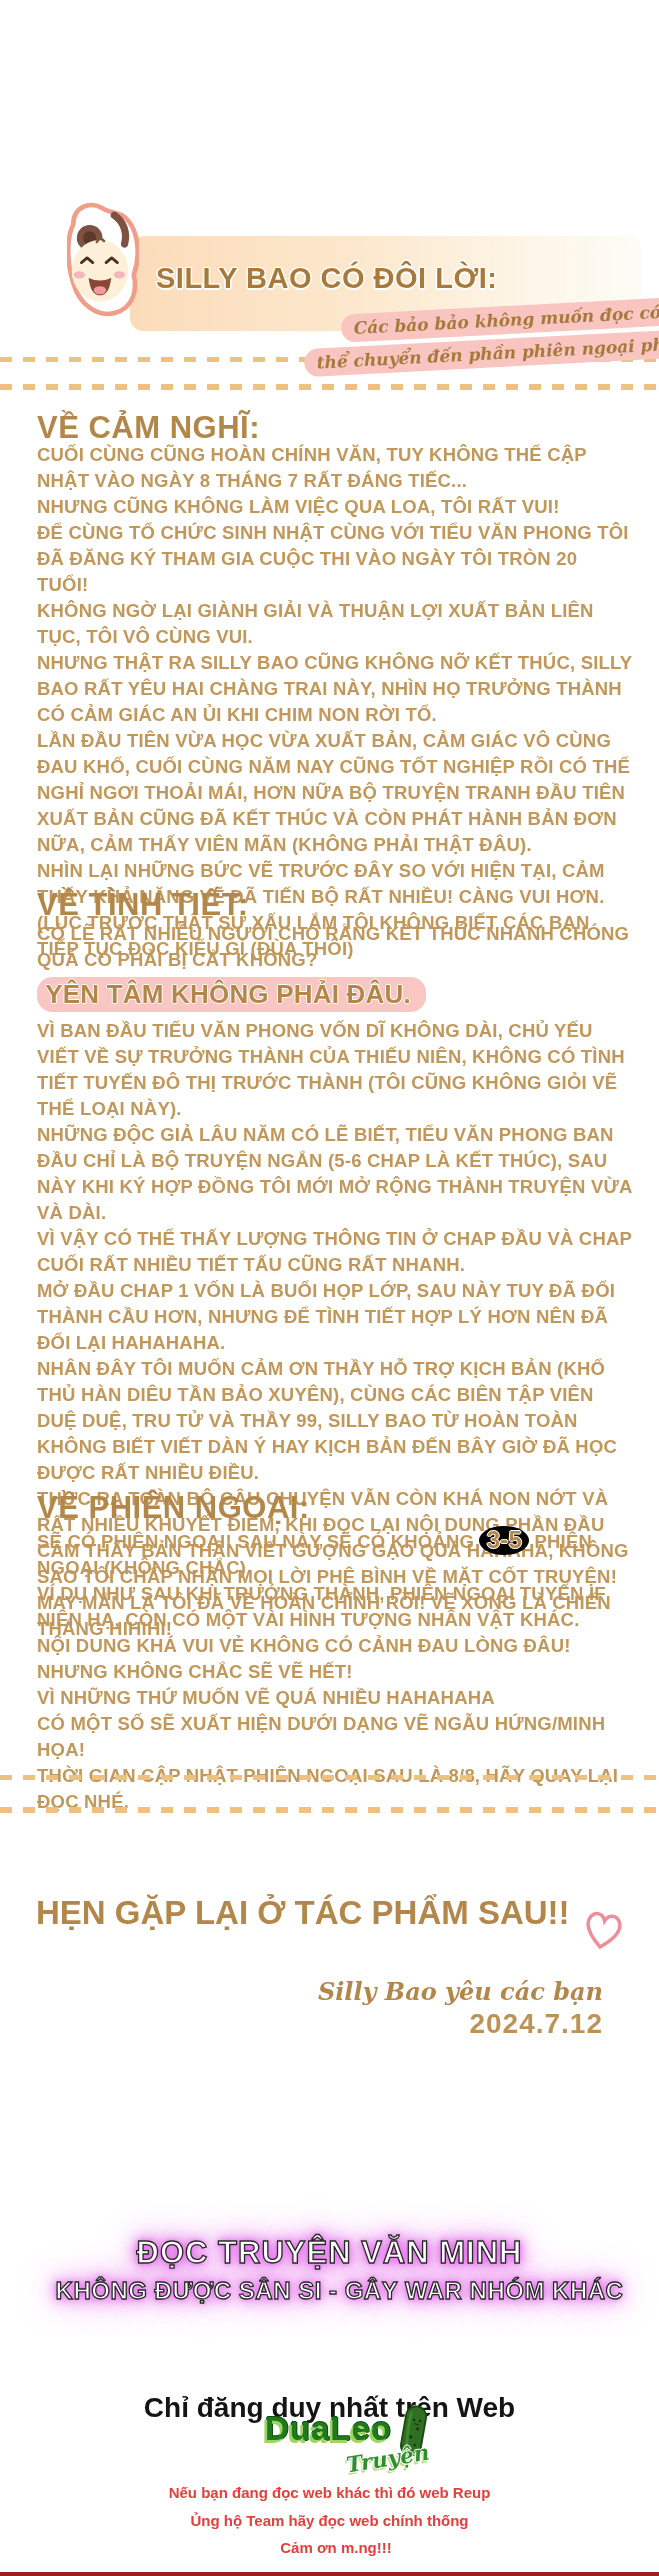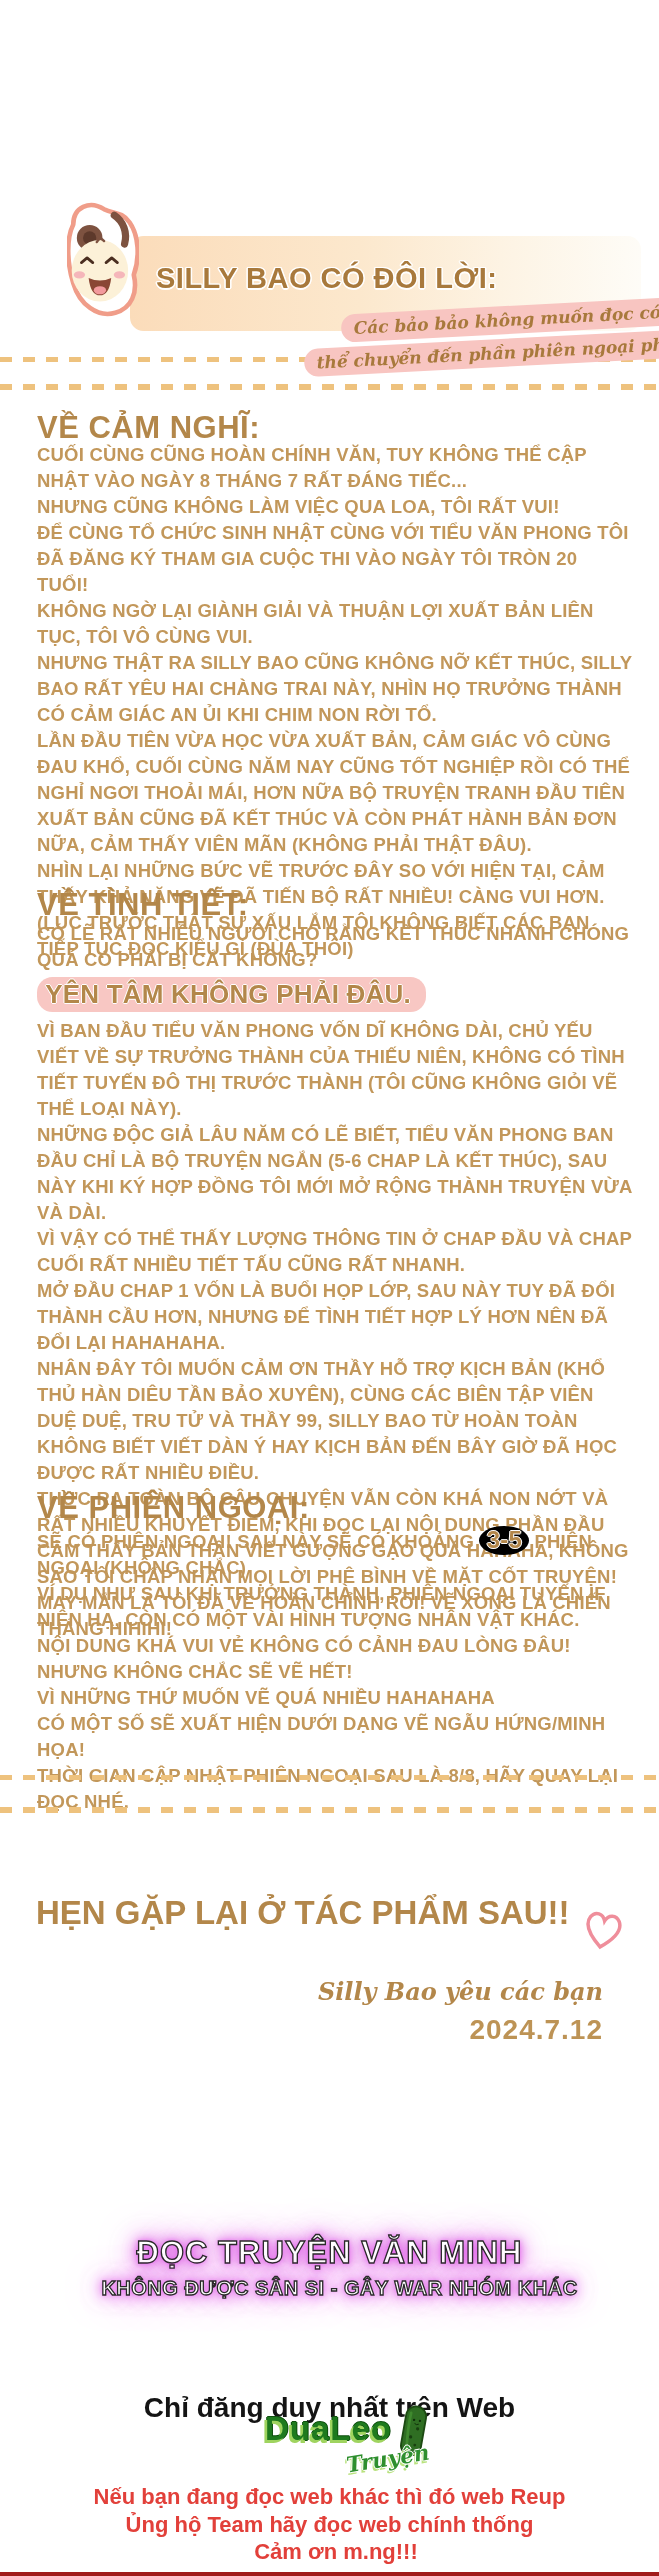--- a/index.html
+++ b/index.html
@@ -37,7 +37,7 @@
   .farewell{left:36px;top:1854px;font-size:33px;font-weight:700;color:#b3874a;margin-top:40px;}
   .heart{left:581px;top:1900px;width:44px;height:60px;}
   .signature{right:56px;top:1977px;font:italic 700 24px "DejaVu Serif", serif;color:#b3874a;}
-  .sig-date{right:56px;top:2008px;font-size:28px;font-weight:700;color:#bd9355;letter-spacing:1px;margin-top:6px;}
+  .sig-date{right:56px;top:2008px;font-size:28px;font-weight:700;color:#bd9355;letter-spacing:1px;}
 
   
   .glow{left:0;right:0;text-align:center;font-weight:900;color:#fff;-webkit-text-stroke:1.3px #2a2a2a;

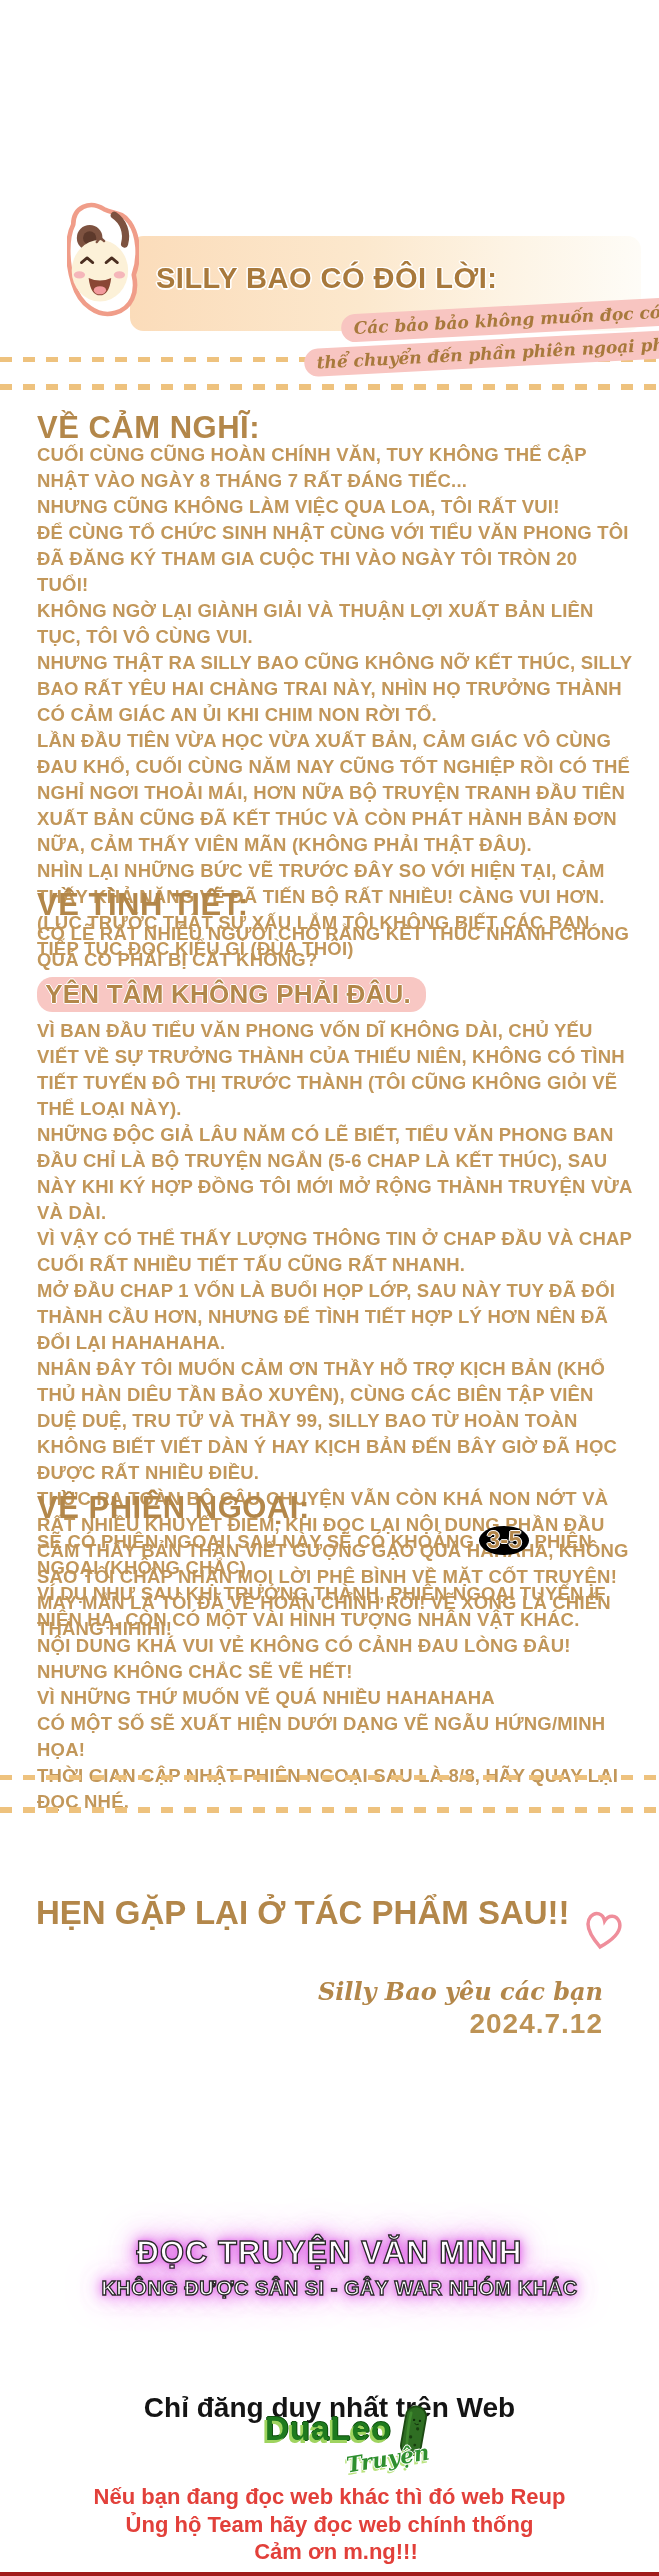--- a/index.html
+++ b/index.html
@@ -43,7 +43,7 @@
   .glow{left:0;right:0;text-align:center;font-weight:900;color:#fff;-webkit-text-stroke:1.3px #2a2a2a;
     text-shadow:0 0 5.2px #e76ff2,0 0 11.3px #d94fe0,0 0 21.6px #d94fe0,0 0 36px rgba(217,79,224,.65);}
   .glow1{top:2235px;font-size:31px;letter-spacing:1px;}
-  .glow2{top:2277px;font-size:20px;letter-spacing:0.5px;padding-left:20px;}
+  .glow2{top:2277px;font-size:24px;letter-spacing:0.5px;padding-left:20px;}
   .webonly{left:0;right:0;top:2376px;text-align:center;font-size:28px;font-weight:900;color:#141414;margin-top:16px;}
 
   

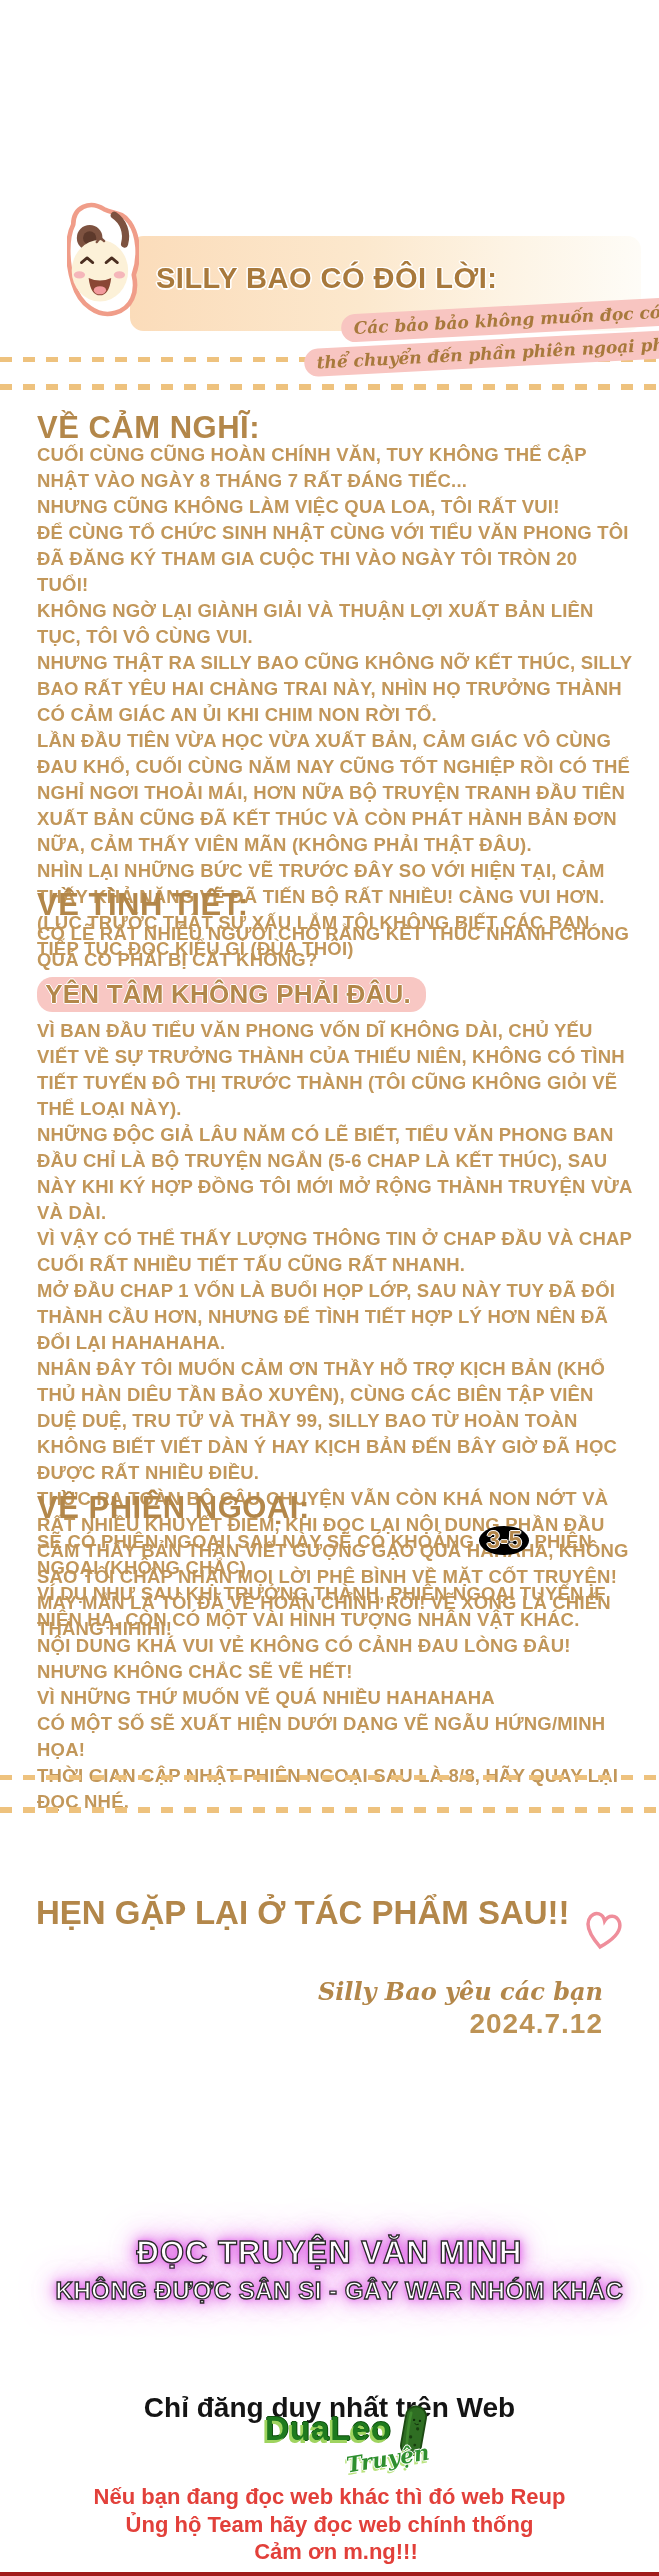--- a/index.html
+++ b/index.html
@@ -55,7 +55,7 @@
   .cucumber{margin-top:-7.2px;}
 
   
-  .reup{left:0;right:0;text-align:center;font-size:22px;font-weight:800;color:#e2403a;}
+  .reup{left:0;right:0;text-align:center;font-size:15px;font-weight:800;color:#e2403a;}
   .reup1{top:2484px;} .reup2{top:2512px;} .reup3{top:2539px;padding-left:13px;}
 
   

